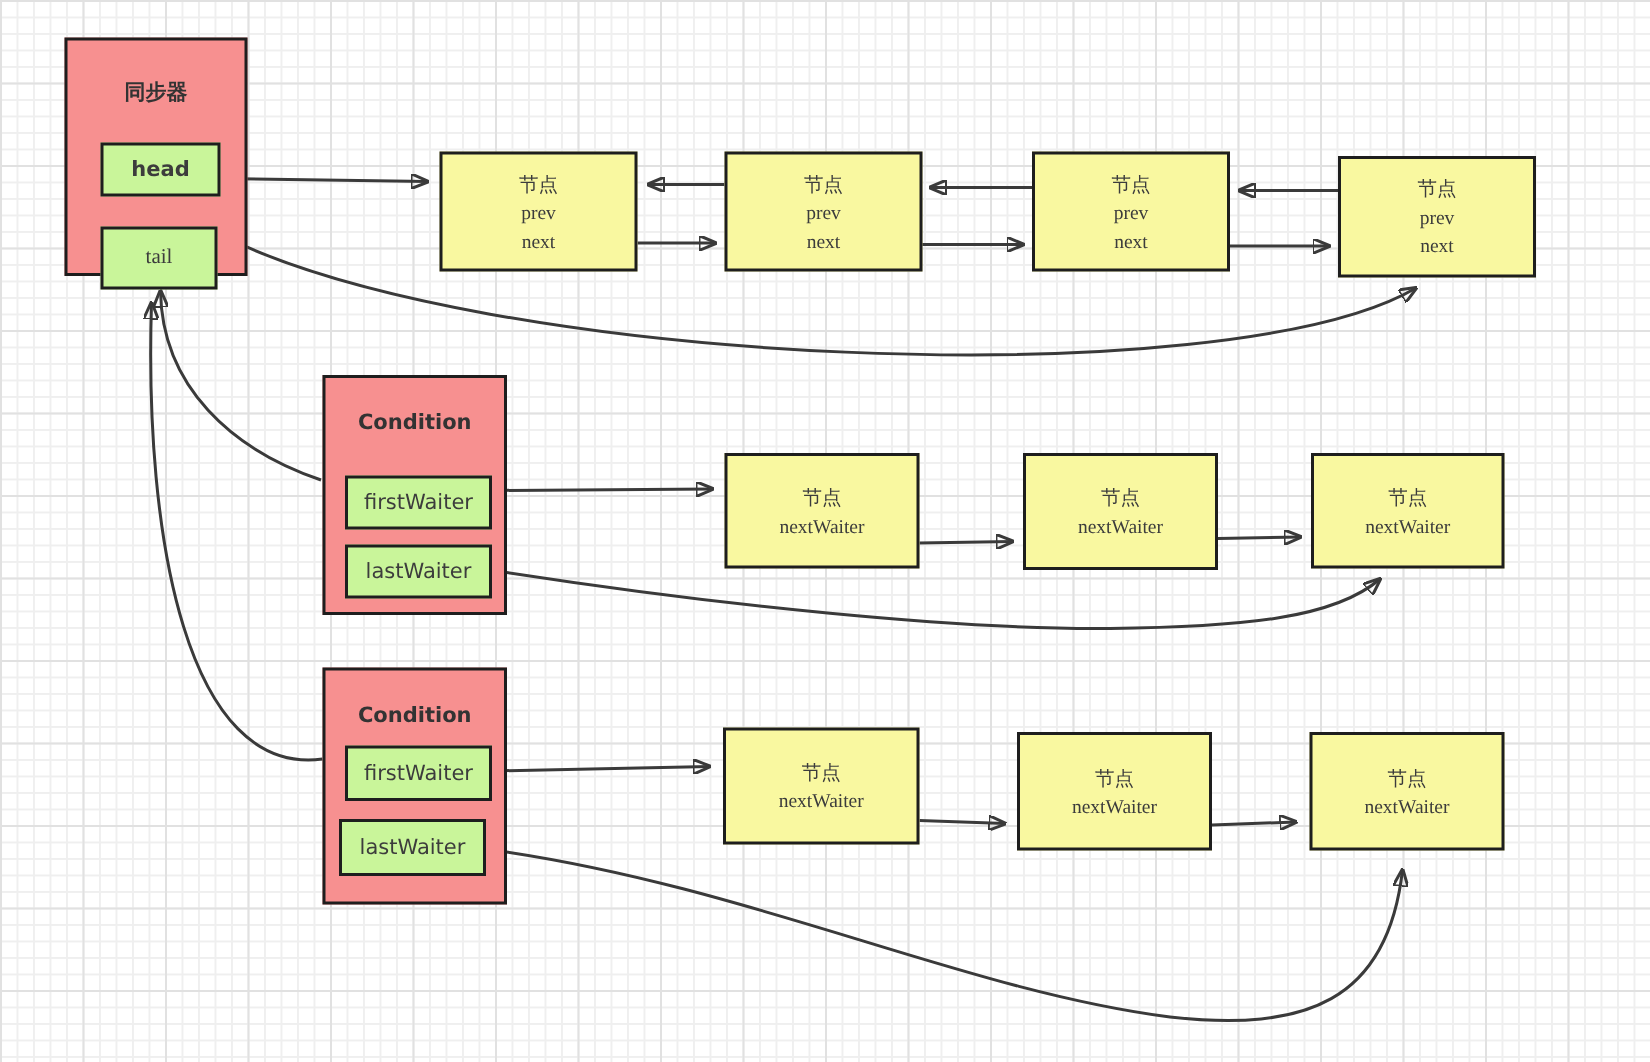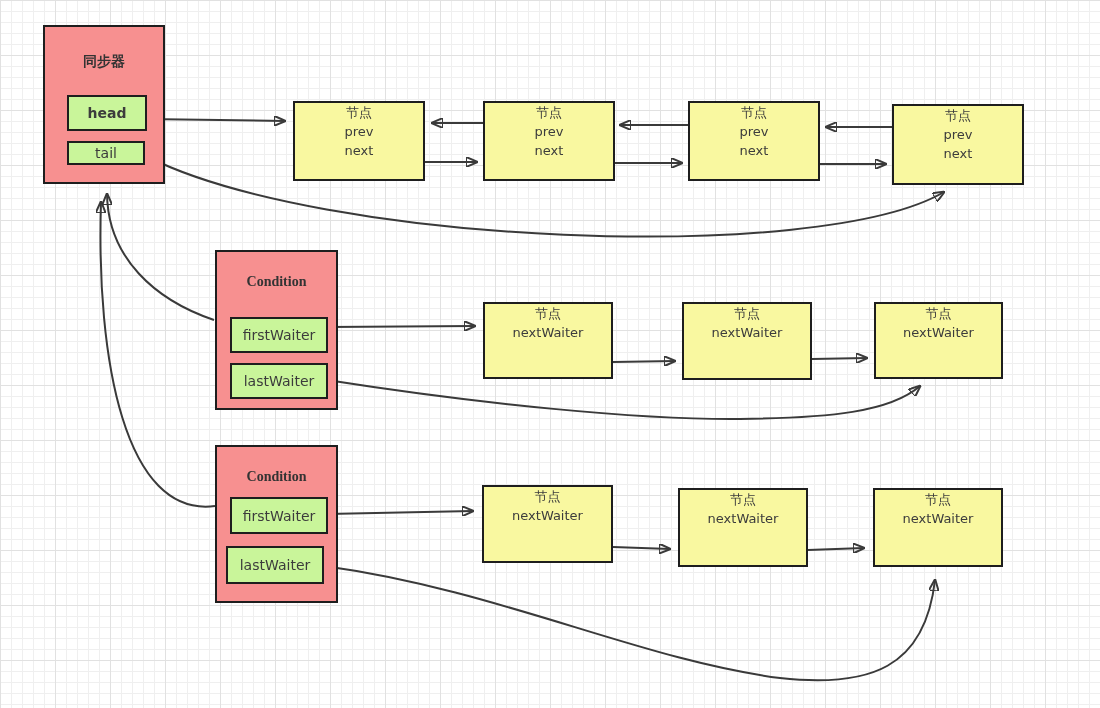--- a/index.html
+++ b/index.html
@@ -41,8 +41,8 @@
     position:absolute;box-sizing:border-box;
     border:2px solid var(--border,#1e1e1e);
     background:var(--yellow,#f9f8a0);
-    display:flex;flex-direction:column;align-items:center;
-    font-size:13px;color:#3c3c3c;line-height:19px;text-align:center;
+    display:flex;flex-direction:column;align-items:center;justify-content:center;
+    font-size:13px;color:#3c3c3c;line-height:19px;text-align:center;font-family:Liberation Serif, serif;
   }
 </style>
 </head>

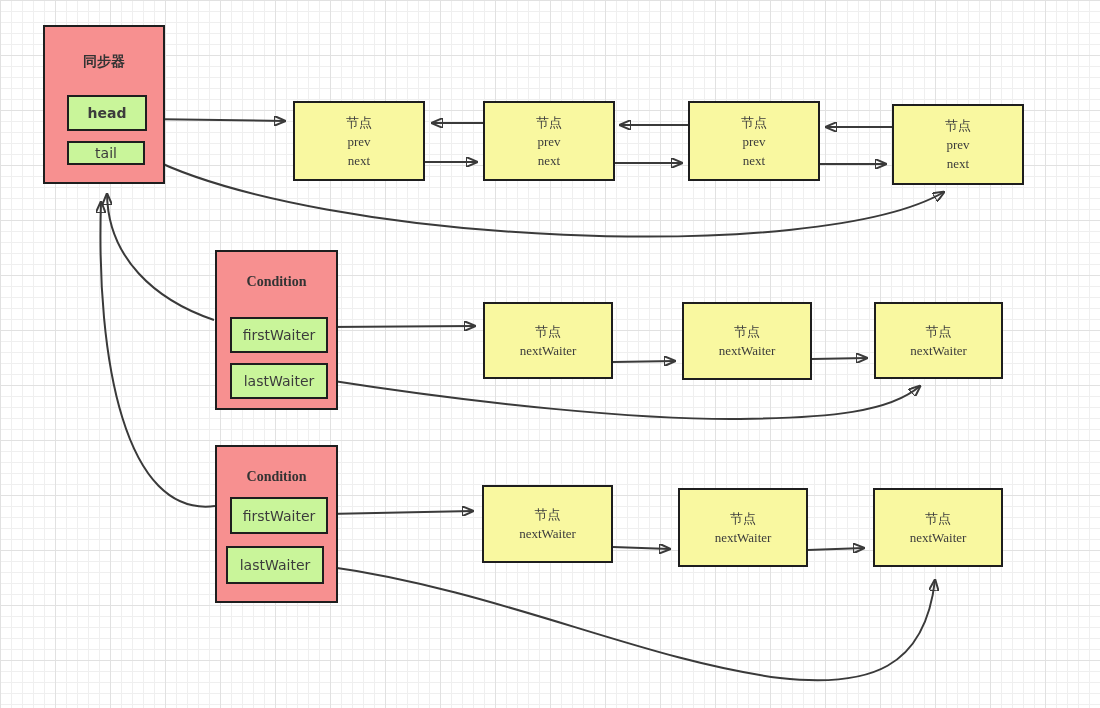--- a/index.html
+++ b/index.html
@@ -79,7 +79,7 @@
   <div class="box" style="left:43px;top:25px;width:122px;height:159px;">
     <div class="box-title title-sync">同步器</div>
     <div class="field" style="left:22px;top:68px;width:80px;height:36px;font-weight:bold;">head</div>
-    <div class="field" style="left:22px;top:114px;width:78px;height:24px;">tail</div>
+    <div class="field" style="left:22px;top:124px;width:78px;height:42px;font-family:Liberation Serif, serif;">tail</div>
   </div>
 
   <div class="node" style="left:293px;top:101px;width:132px;height:80px;">

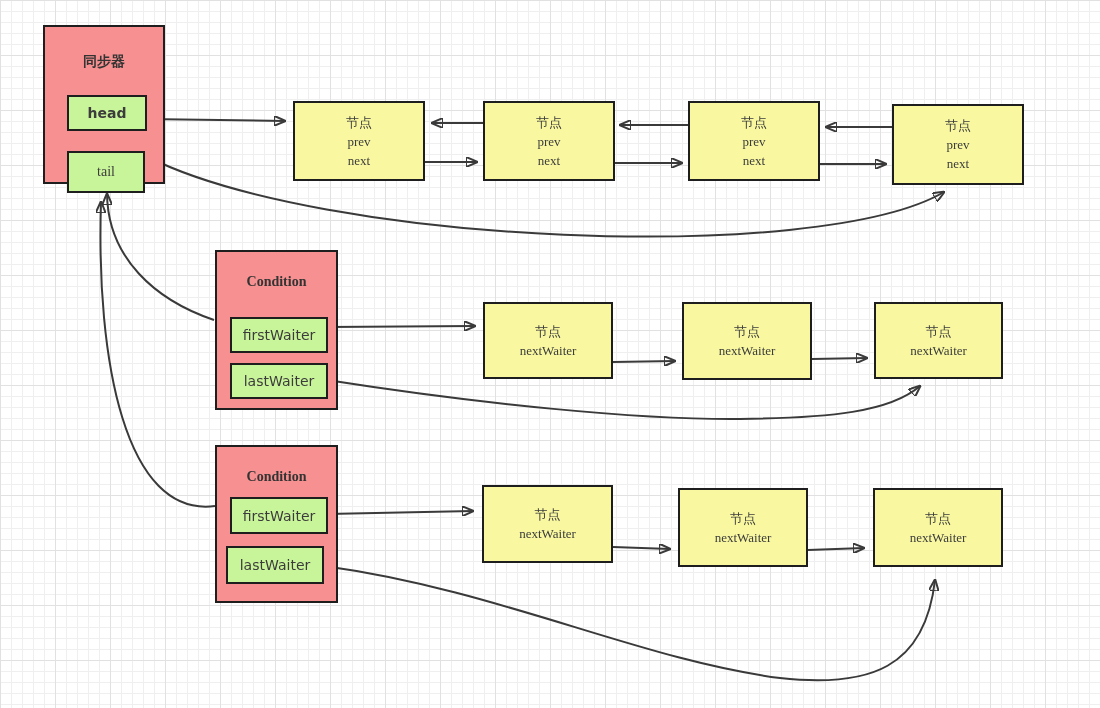--- a/index.html
+++ b/index.html
@@ -29,7 +29,7 @@
     color:#333;font-size:14px;
   }
   .title-sync{top:26px;font-weight:600;}
-  .title-cond{top:22px;font-weight:700;font-family:Liberation Serif, serif;}
+  .title-cond{top:22px;font-weight:700;}
   .field{
     position:absolute;box-sizing:border-box;
     border:2px solid var(--border,#1e1e1e);

